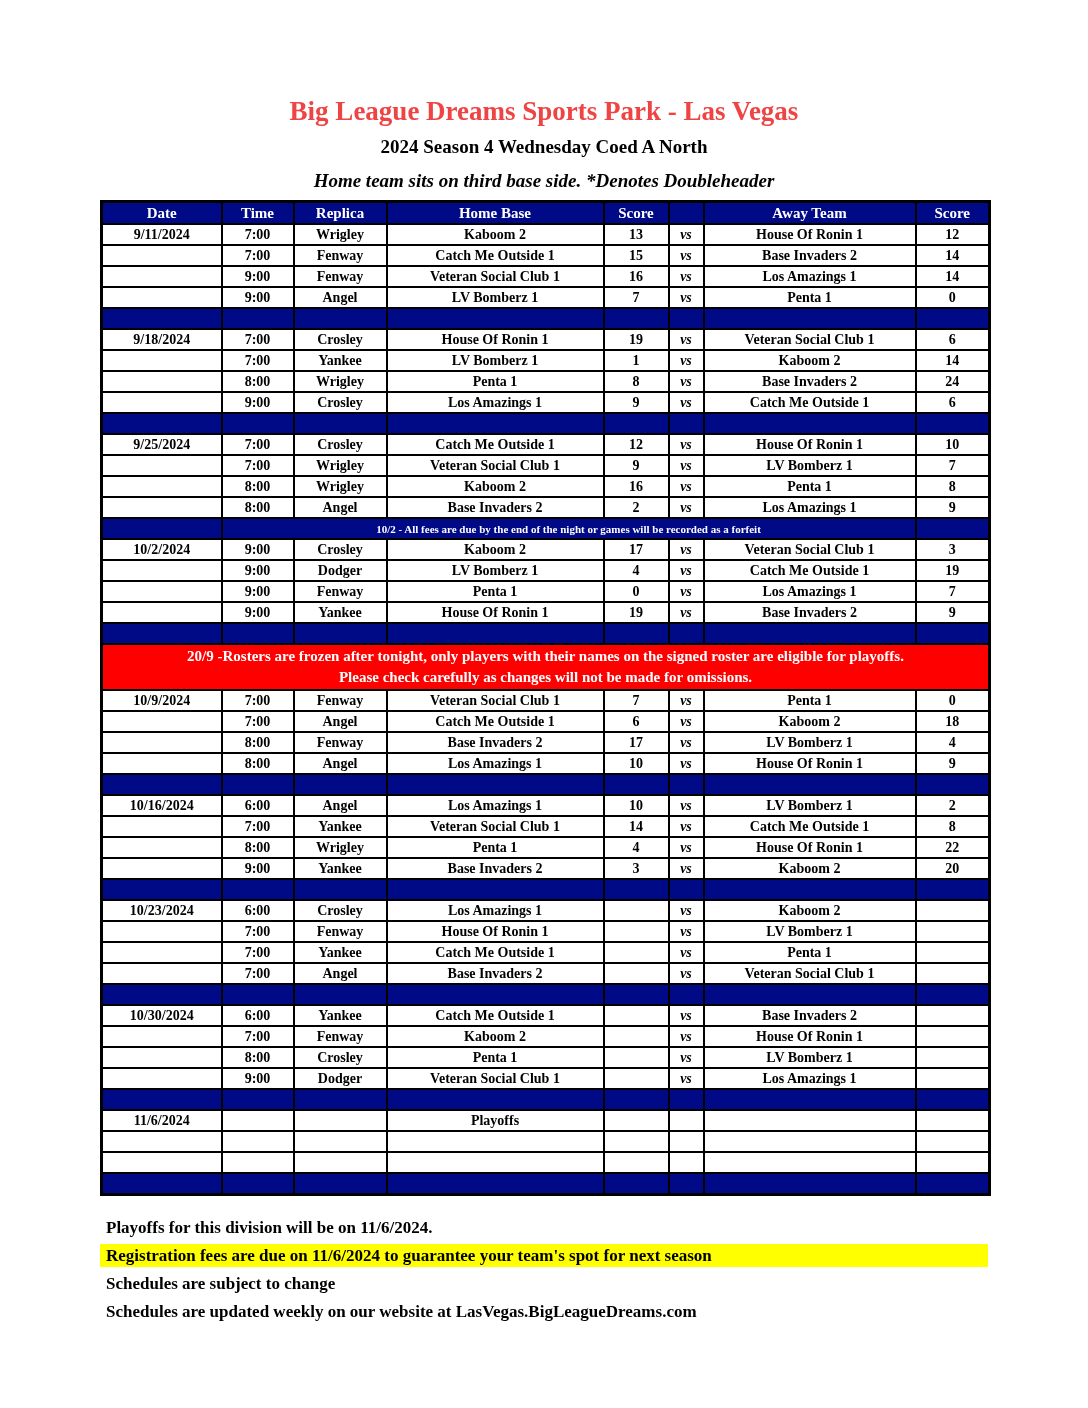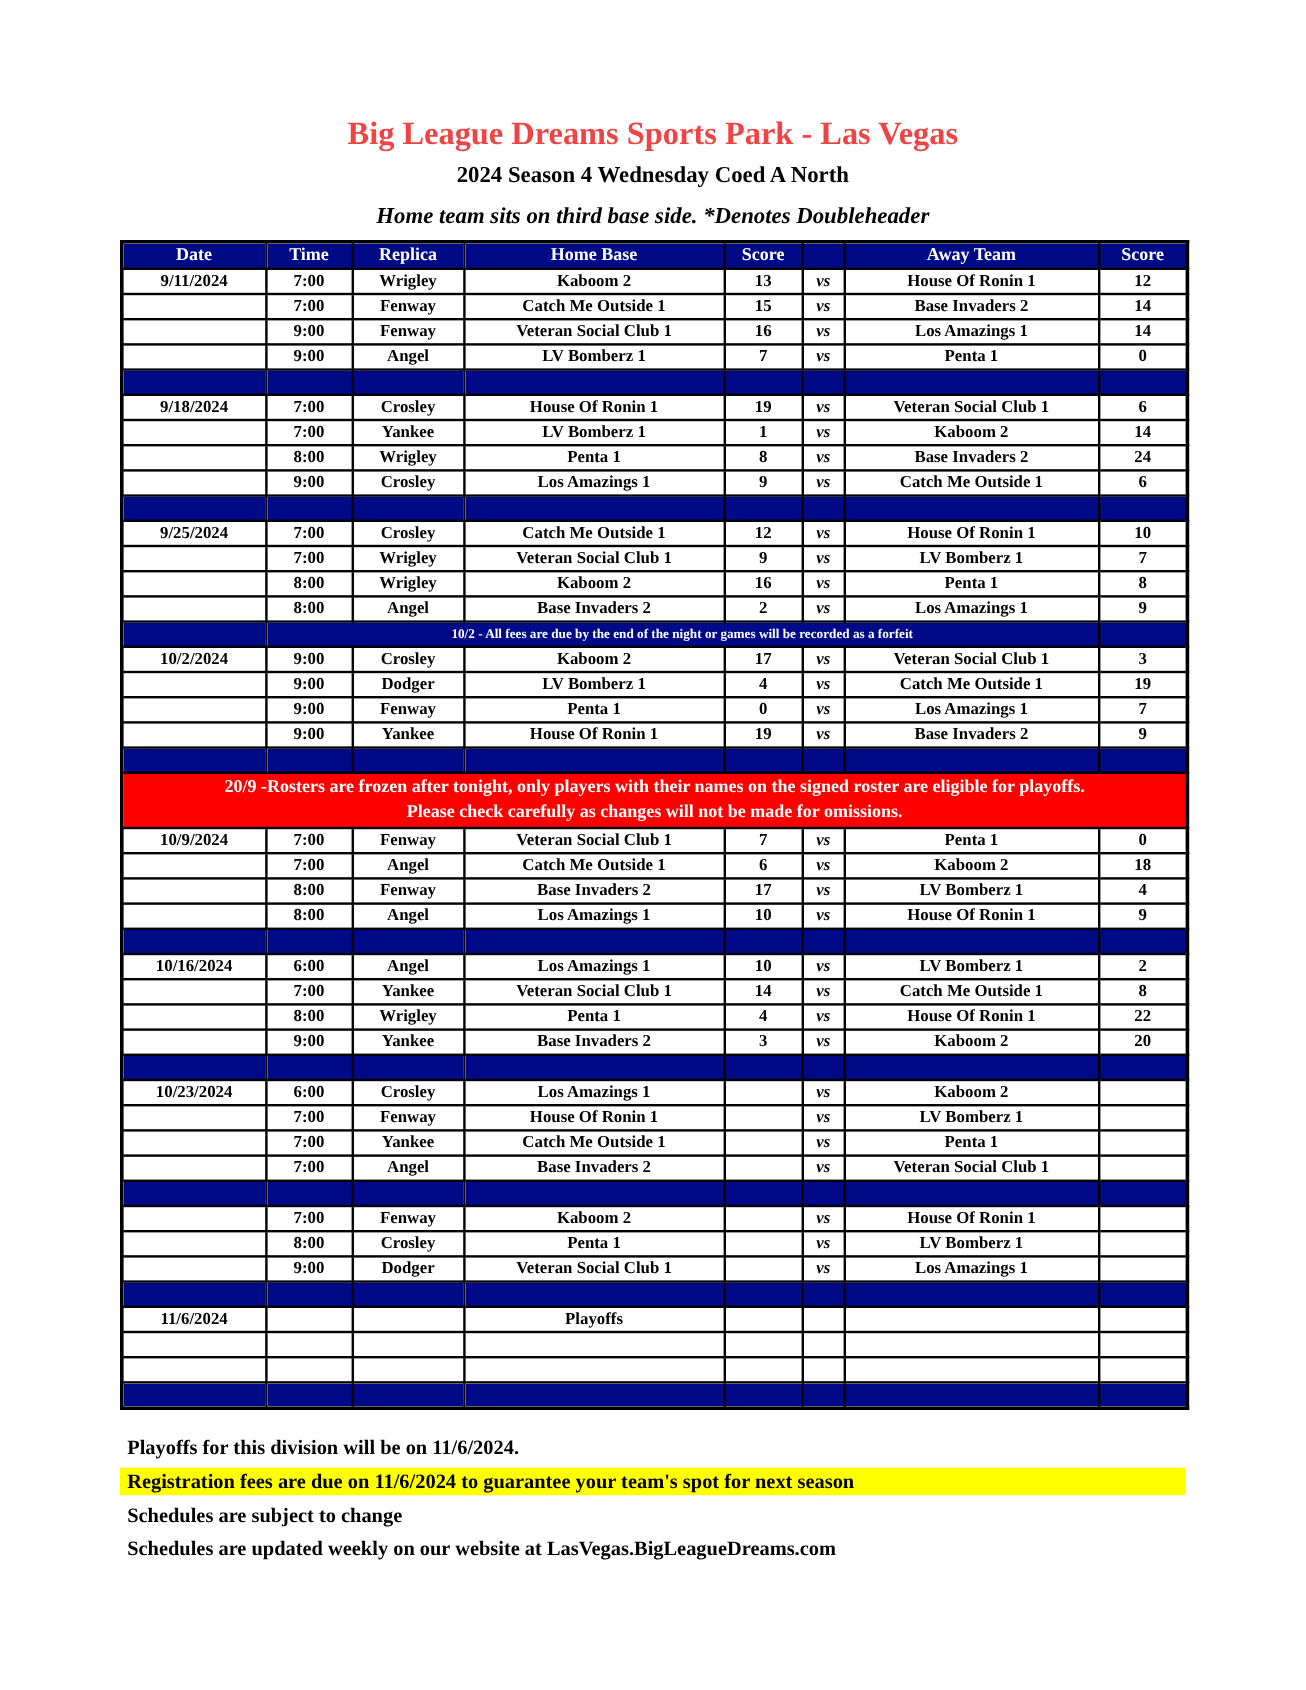--- a/index.html
+++ b/index.html
@@ -493,6 +493,16 @@
           <td></td>
         </tr>
         <tr>
+          <td>10/30/2024</td>
+          <td>6:00</td>
+          <td>Yankee</td>
+          <td>Catch Me Outside 1</td>
+          <td></td>
+          <td class="vs">vs</td>
+          <td>Base Invaders 2</td>
+          <td></td>
+        </tr>
+        <tr>
           <td></td>
           <td>7:00</td>
           <td>Fenway</td>

